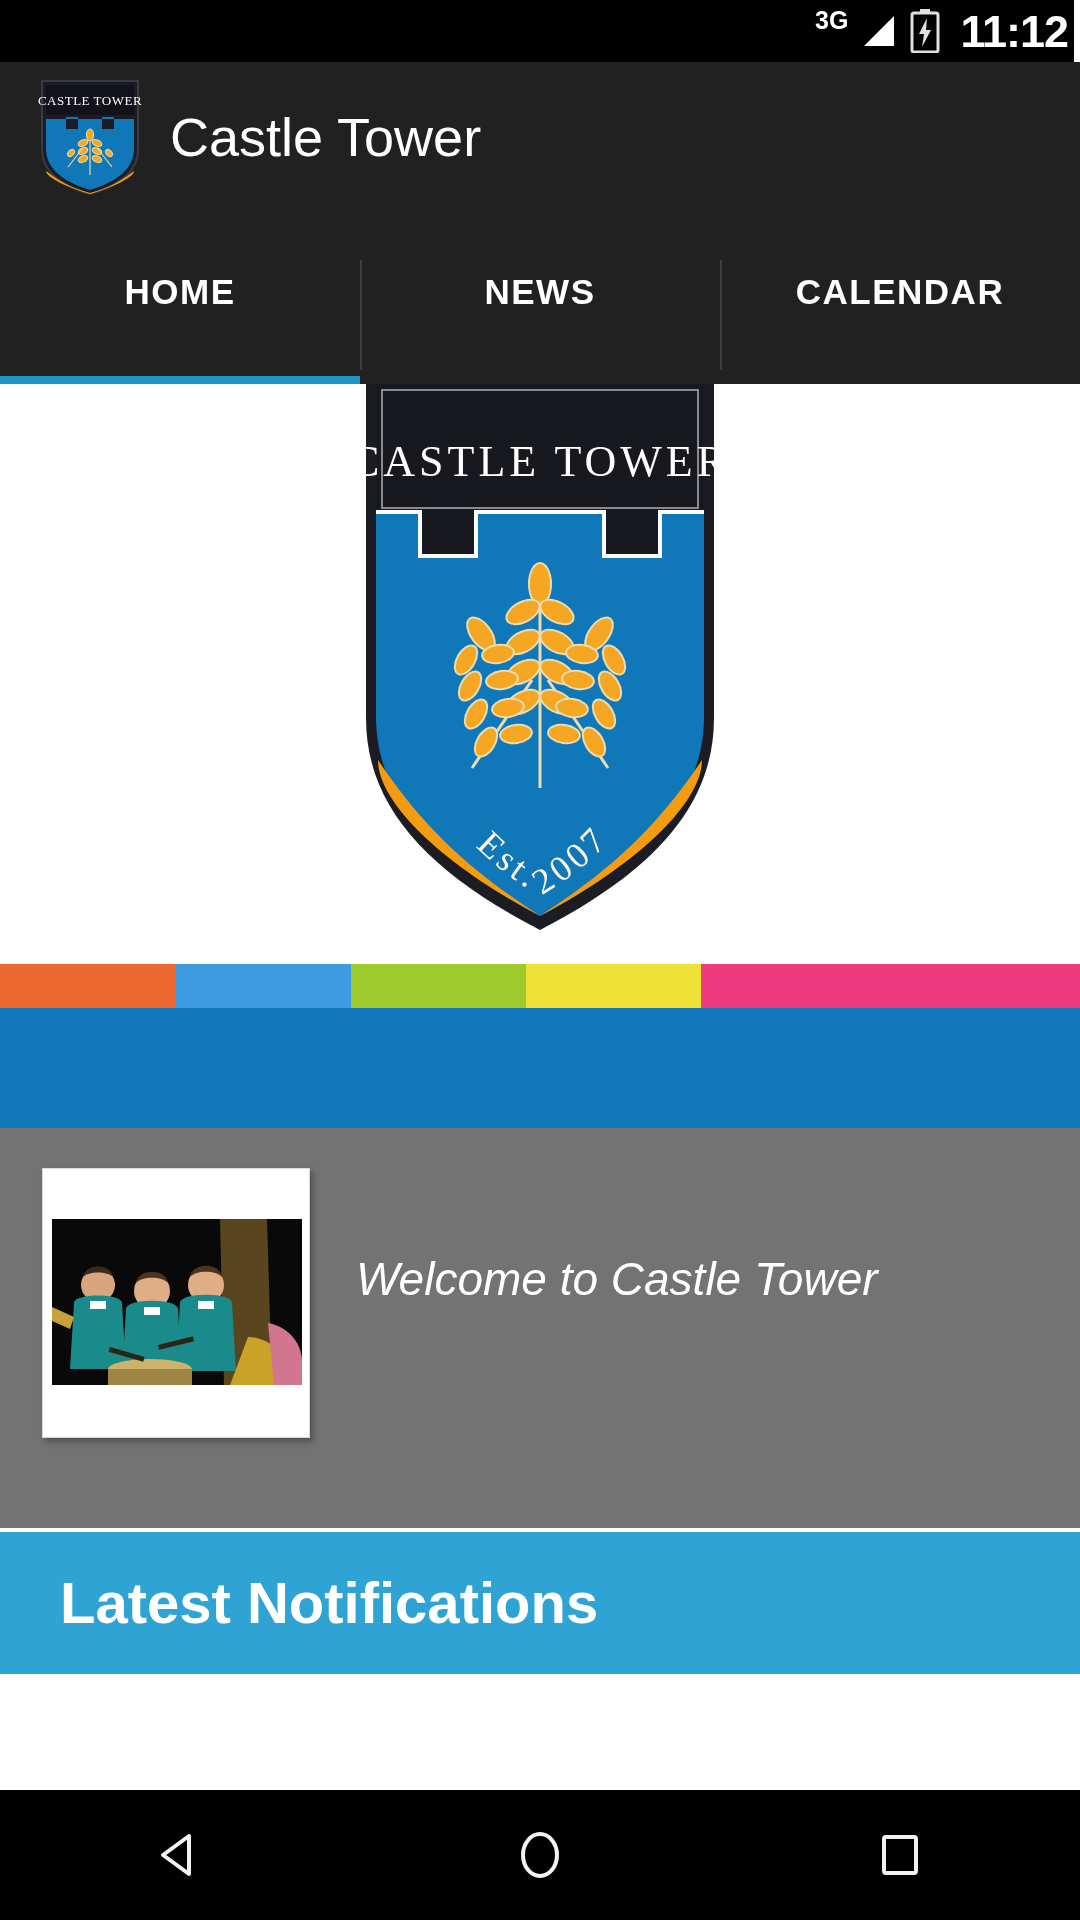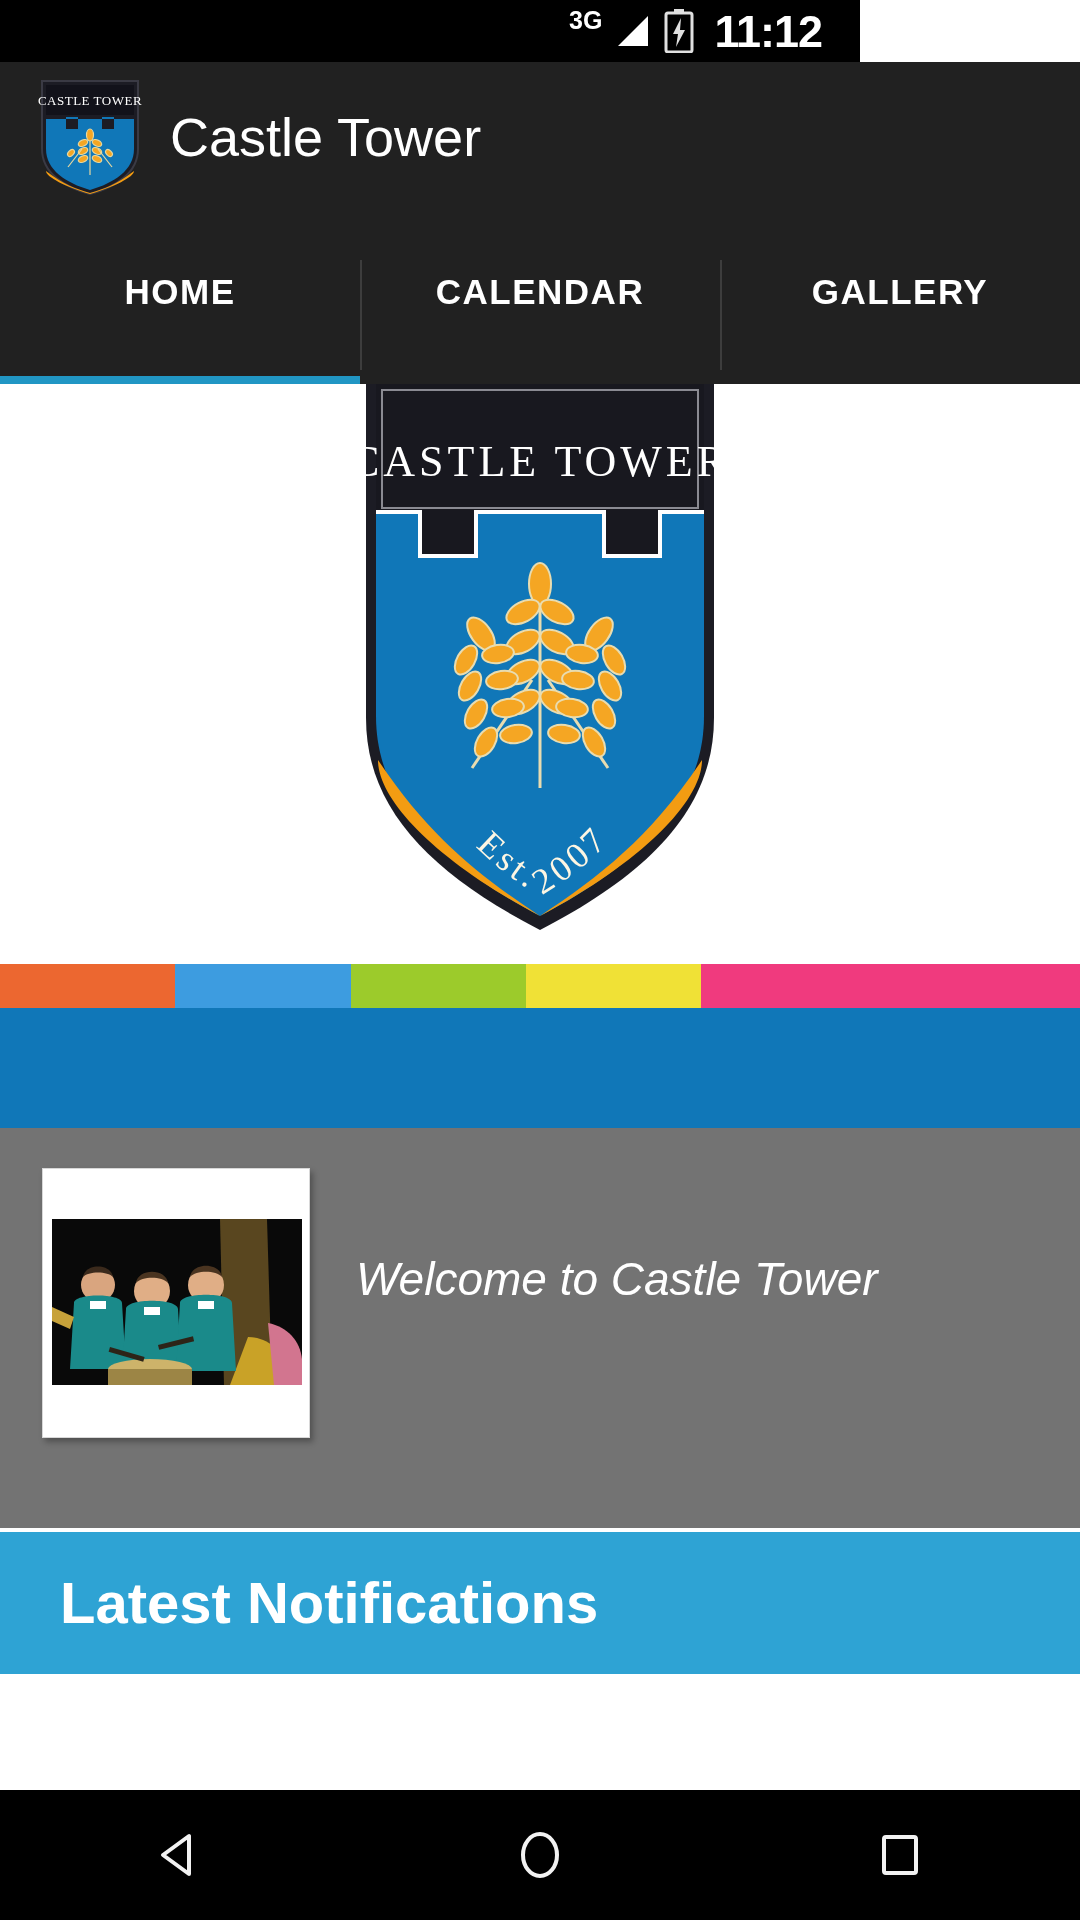--- a/index.html
+++ b/index.html
@@ -12,9 +12,9 @@
 
   
   .status-bar{
-    position:absolute; top:0; left:0; width:860px; height:62px;
+    position:absolute; top:0; left:0; width:1074px; height:62px;
     background:#000000; display:flex; align-items:center;
-    justify-content:flex-end; padding-right:38px; gap:14px;
+    justify-content:flex-end; padding-right:6px; gap:14px;
   }
   .sb-3g{
     color:#ffffff; font-size:25px; font-weight:bold;

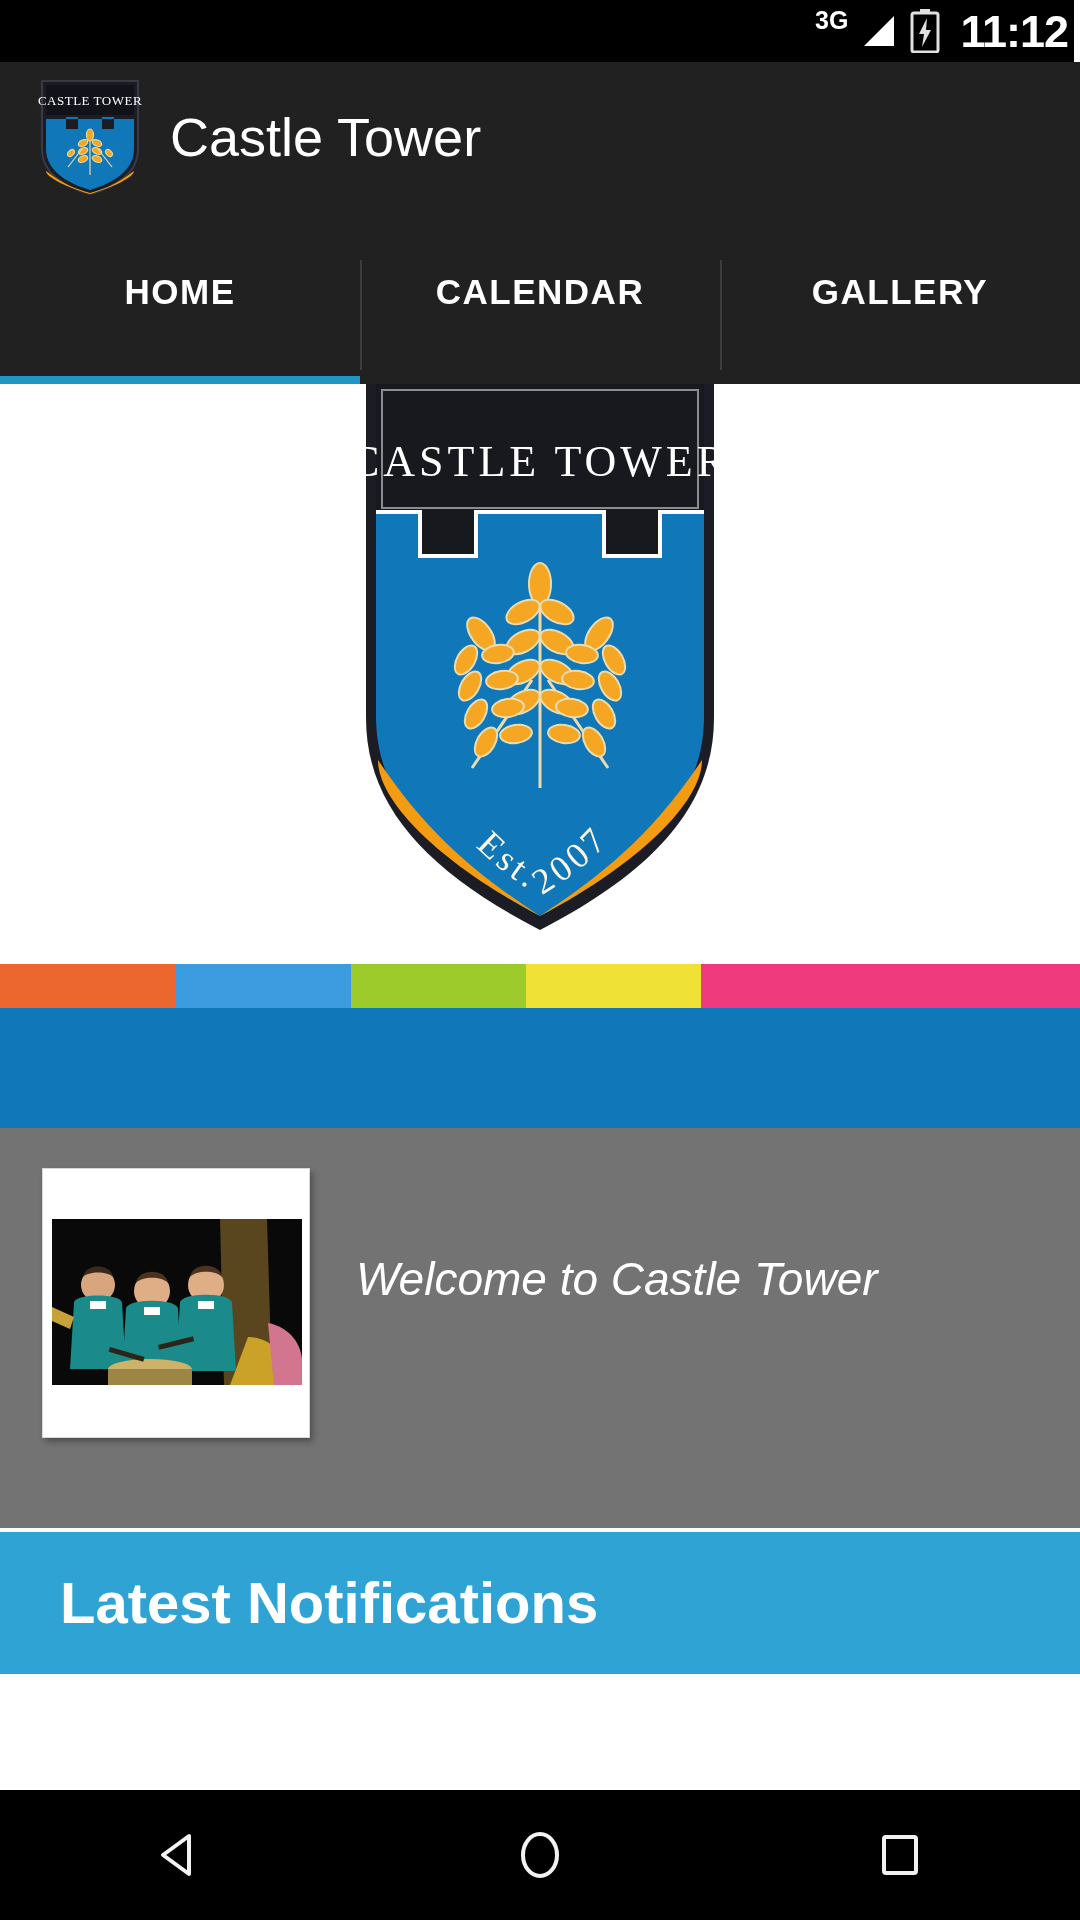--- a/index.html
+++ b/index.html
@@ -185,6 +185,9 @@
     <span class="tab-label">HOME</span>
   </div>
   <div class="tab">
+    <span class="tab-label">NEWS</span>
+  </div>
+  <div class="tab">
     <span class="tab-label">CALENDAR</span>
   </div>
   <div class="tab">

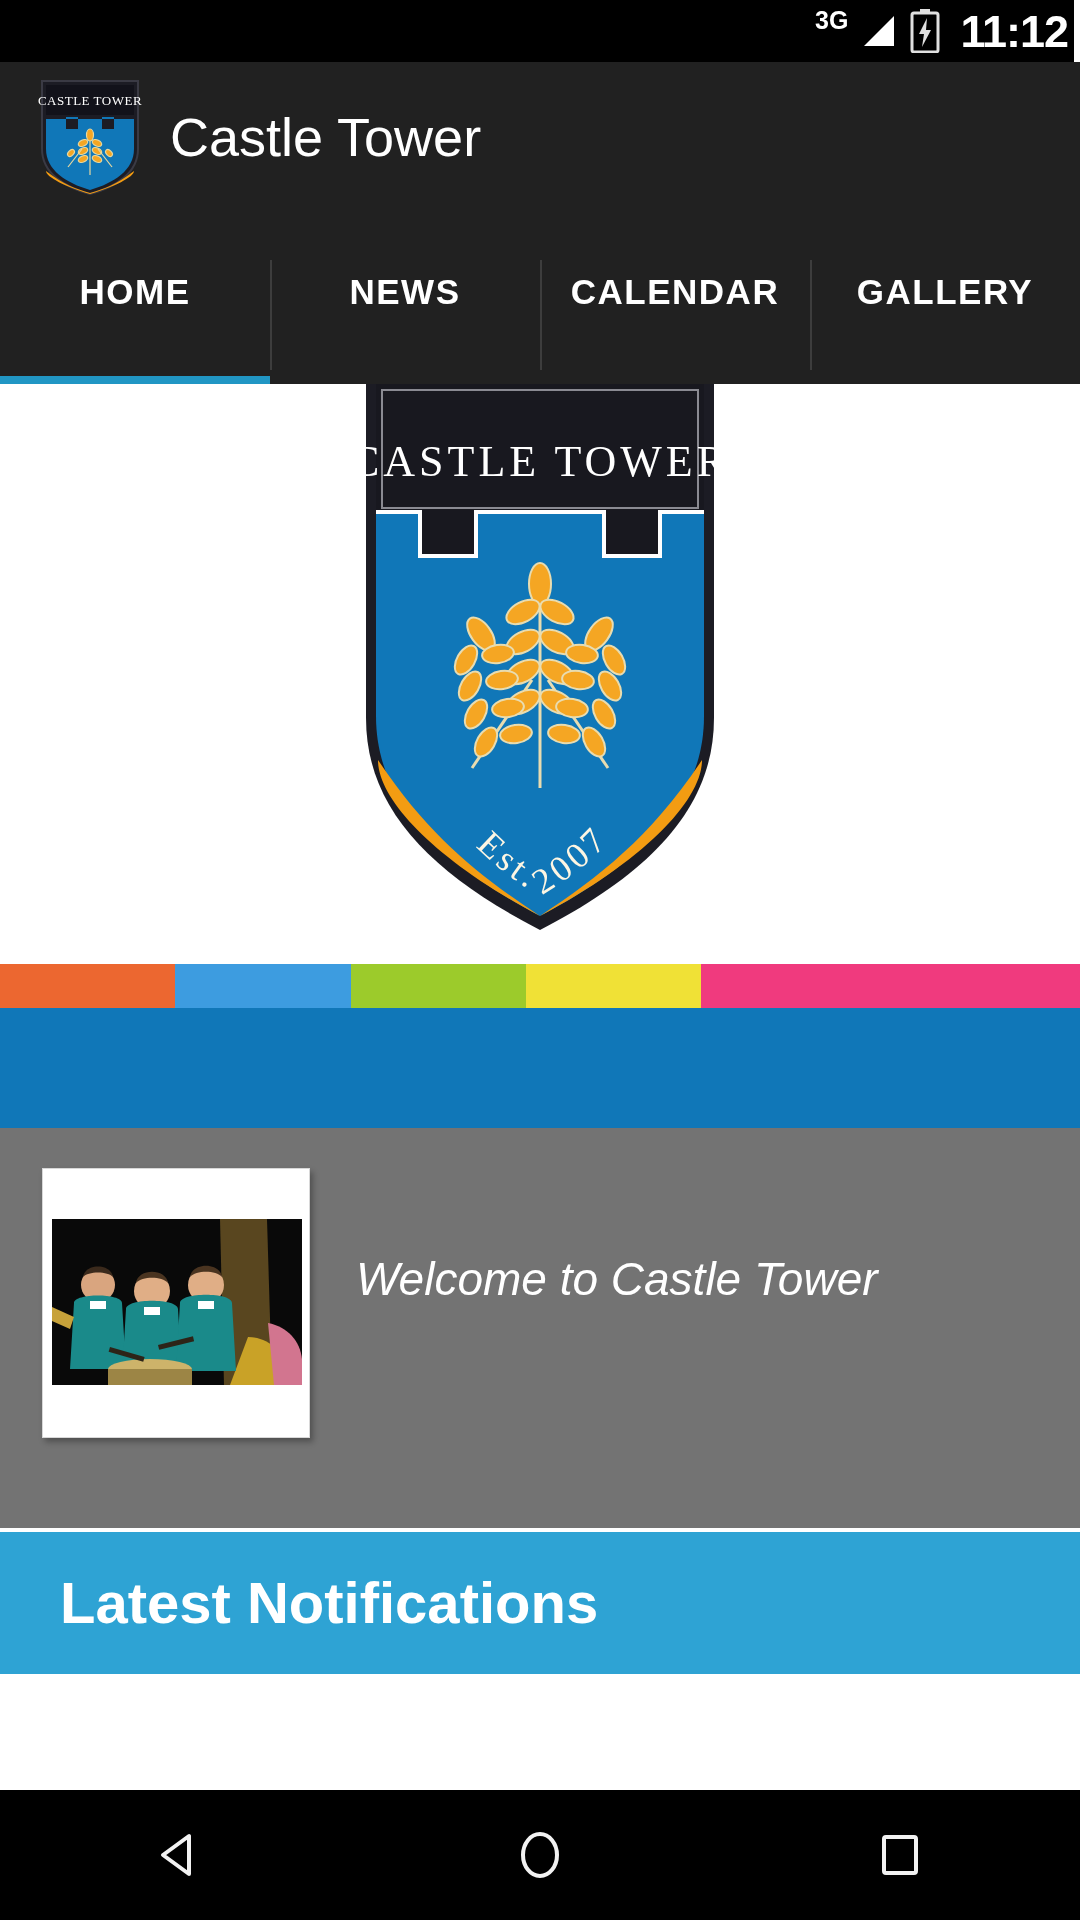--- a/index.html
+++ b/index.html
@@ -190,9 +190,6 @@
   <div class="tab">
     <span class="tab-label">CALENDAR</span>
   </div>
-  <div class="tab">
-    <span class="tab-label">GALLERY</span>
-  </div>
 </div>
 
 <div class="content">

